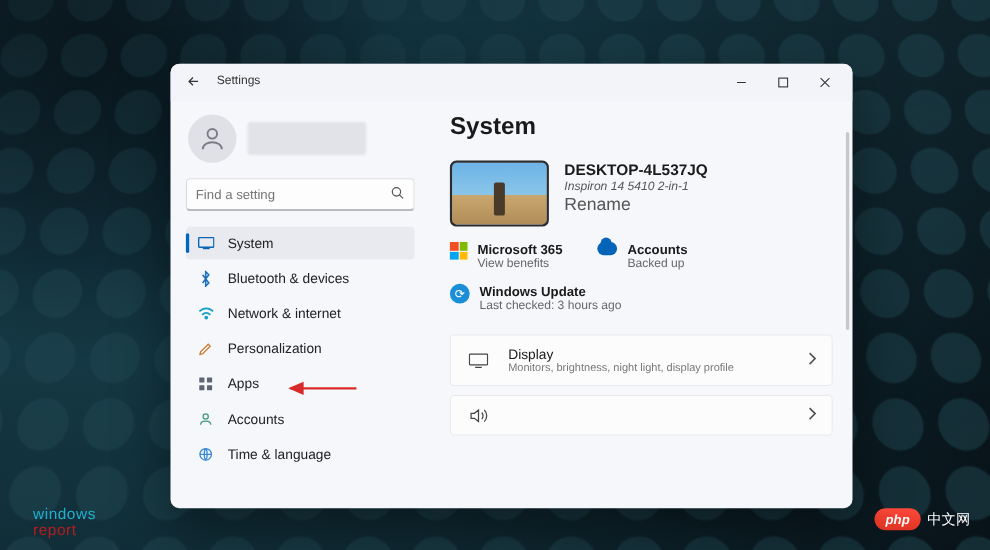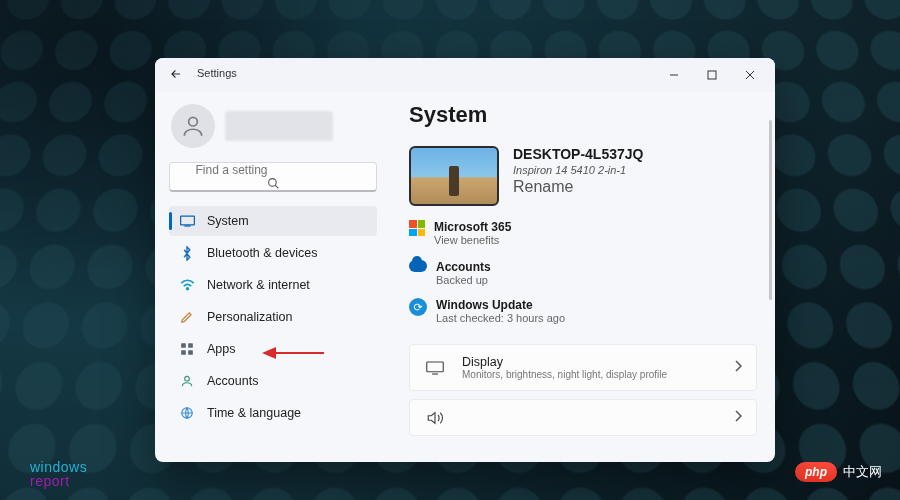--- a/index.html
+++ b/index.html
@@ -27,7 +27,7 @@
     .avatar { width: 44px; height: 44px; border-radius: 50%; background: #e0e1e6; display: flex; align-items: center; justify-content: center; color: #7b7d85; }
     .user-name { width: 108px; height: 30px; background: #e2e3e8; border-radius: 3px; filter: blur(1px); }
 
-    .search { display: flex; align-items: center; border: 1px solid #d8d9dd; background: #fdfdfe; border-radius: 4px; height: 30px; padding: 0 8px; margin-bottom: 14px; border-bottom: 2px solid #b8bac0; flex-direction: column; }
+    .search { display: flex; align-items: center; border: 1px solid #d8d9dd; background: #fdfdfe; border-radius: 4px; height: 30px; padding: 0 8px; margin-bottom: 14px; border-bottom: 2px solid #b8bac0; }
     .search input { flex: 1; border: none; outline: none; background: transparent; font-size: 12px; color: #555; }
     .search .s-icon { color: #555; font-size: 12px; }
 

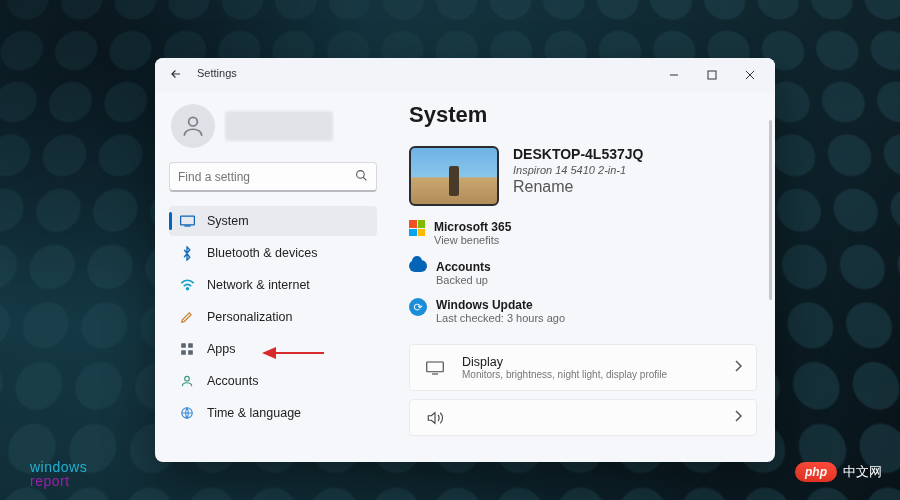--- a/index.html
+++ b/index.html
@@ -51,7 +51,7 @@
     .device-model { font-size: 11px; color: #555; margin-top: 2px; font-style: italic; }
     .device-rename { font-size: 16px; color: #555; margin-top: 2px; }
 
-    .status-row { display: flex; gap: 14px; margin-bottom: 20px; flex-direction: column; }
+    .status-row { display: flex; gap: 32px; margin-bottom: 20px; }
     .status-item { display: flex; gap: 9px; align-items: flex-start; }
     .status-label { font-size: 12px; font-weight: 600; color: #1a1a1a; }
     .status-sub { font-size: 11px; color: #666; }

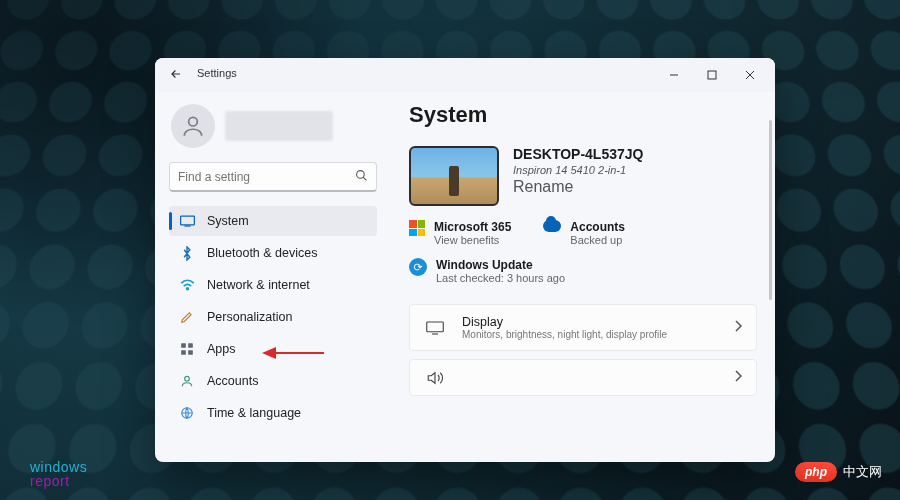--- a/index.html
+++ b/index.html
@@ -8,7 +8,7 @@
     .bg-pattern { position: absolute; inset: 0; background-image: radial-gradient(circle, #1f4550 18px, transparent 19px); background-size: 48px 48px; opacity: 0.5; transform: perspective(500px) rotateX(8deg) scale(1.2); }
     .bg-overlay { position: absolute; inset: 0; background: radial-gradient(ellipse at top left, rgba(10,20,26,0.55), transparent 40%), radial-gradient(ellipse at top right, rgba(30,60,70,0.25), transparent 55%); }
     .watermark-left { position: absolute; left: 30px; bottom: 12px; color: #23b0d0; font-size: 14px; line-height: 0.95; font-weight: 400; letter-spacing: 0.5px; }
-    .watermark-left .wr2 { color: #a21caf; }
+    .watermark-left .wr2 { color: #b91c1c; }
     .watermark-right { position: absolute; right: 18px; bottom: 18px; display: flex; align-items: center; gap: 6px; color: #fff; font-size: 13px; }
     .php-badge { background: linear-gradient(#ff4a3a, #e23424); padding: 3px 10px; border-radius: 12px; font-weight: 700; font-style: italic; font-size: 12px; }
 

